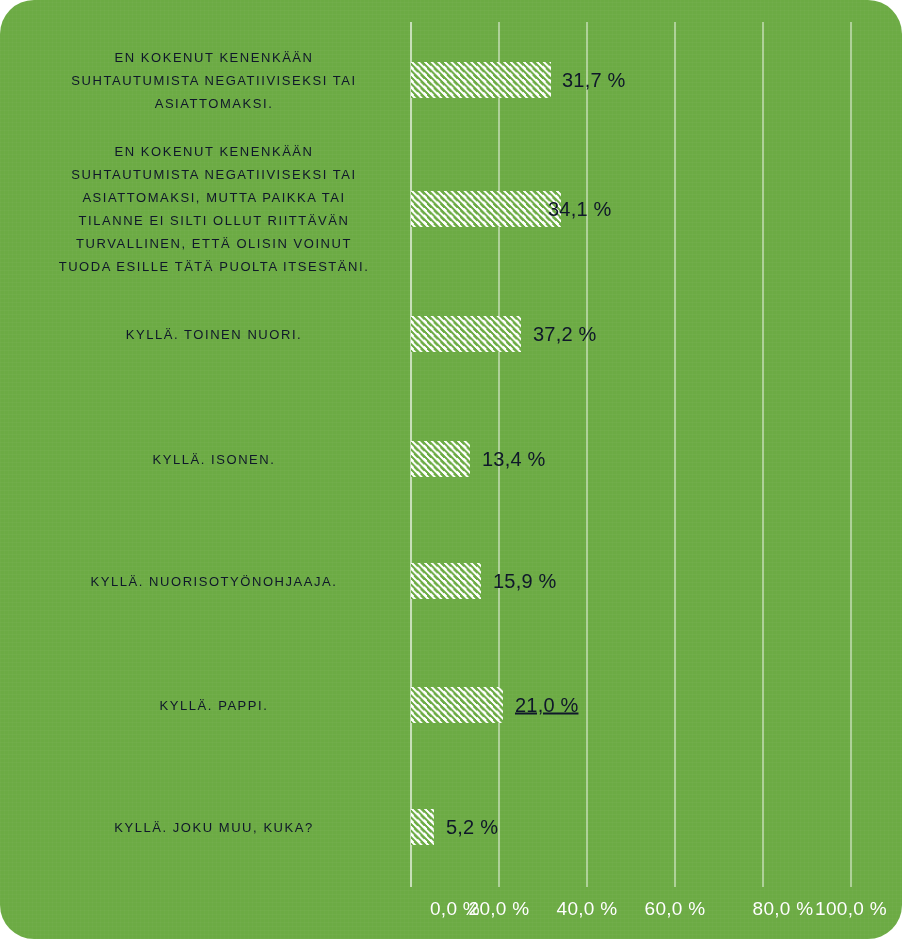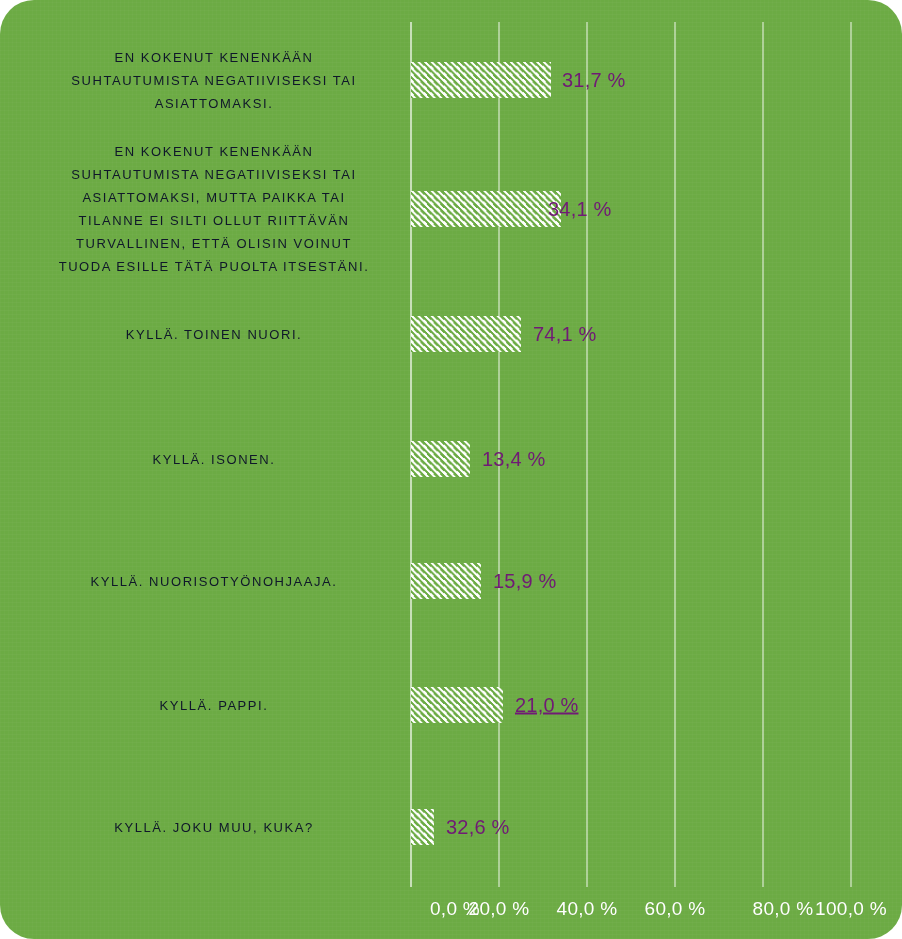--- a/index.html
+++ b/index.html
@@ -106,7 +106,7 @@
 
   .value-label {
     position: absolute;
-    color: #701a75;
+    color: #0f172a;
     font-size: 20px;
     letter-spacing: 0.2px;
     transform: translateY(-50%);

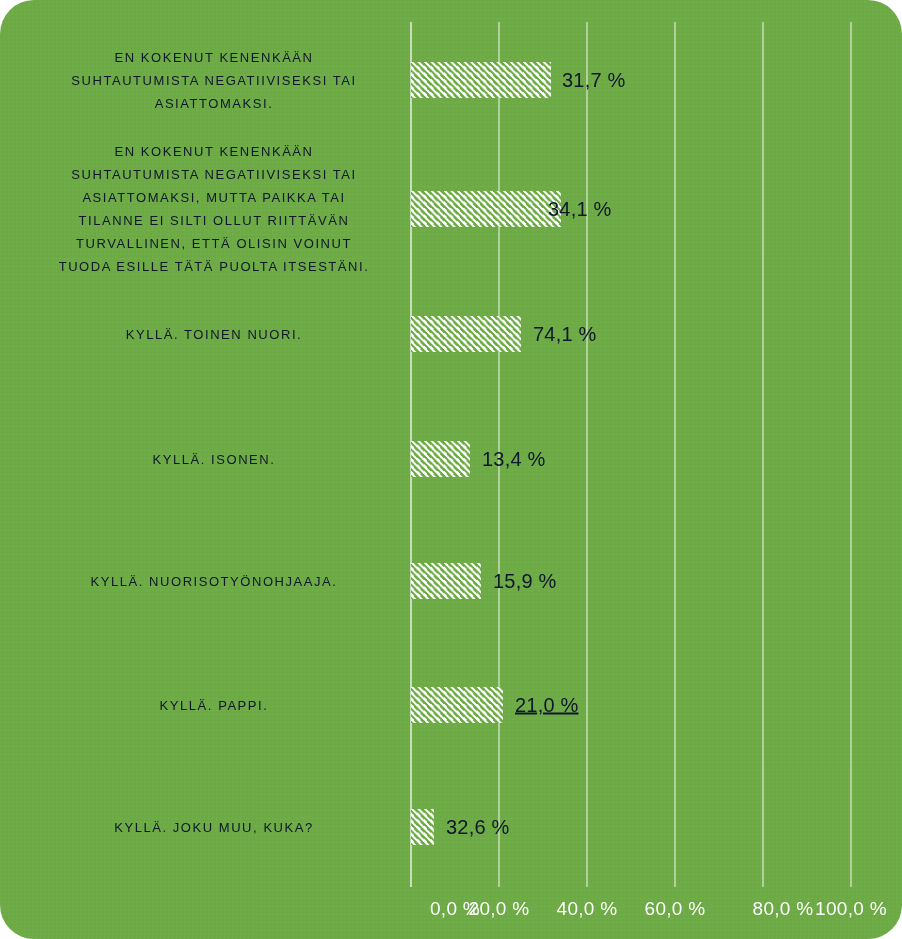--- a/index.html
+++ b/index.html
@@ -156,7 +156,7 @@
     <div class="bar-row" style="top:334px;">
       <div class="cat-label">KYLLÄ. TOINEN NUORI.</div>
       <div class="bar" style="width:110px;"></div>
-      <div class="value-label" style="left:533px;">74,1 %</div>
+      <div class="value-label" style="left:533px;">37,2 %</div>
     </div>
 
     <div class="bar-row" style="top:459px;">

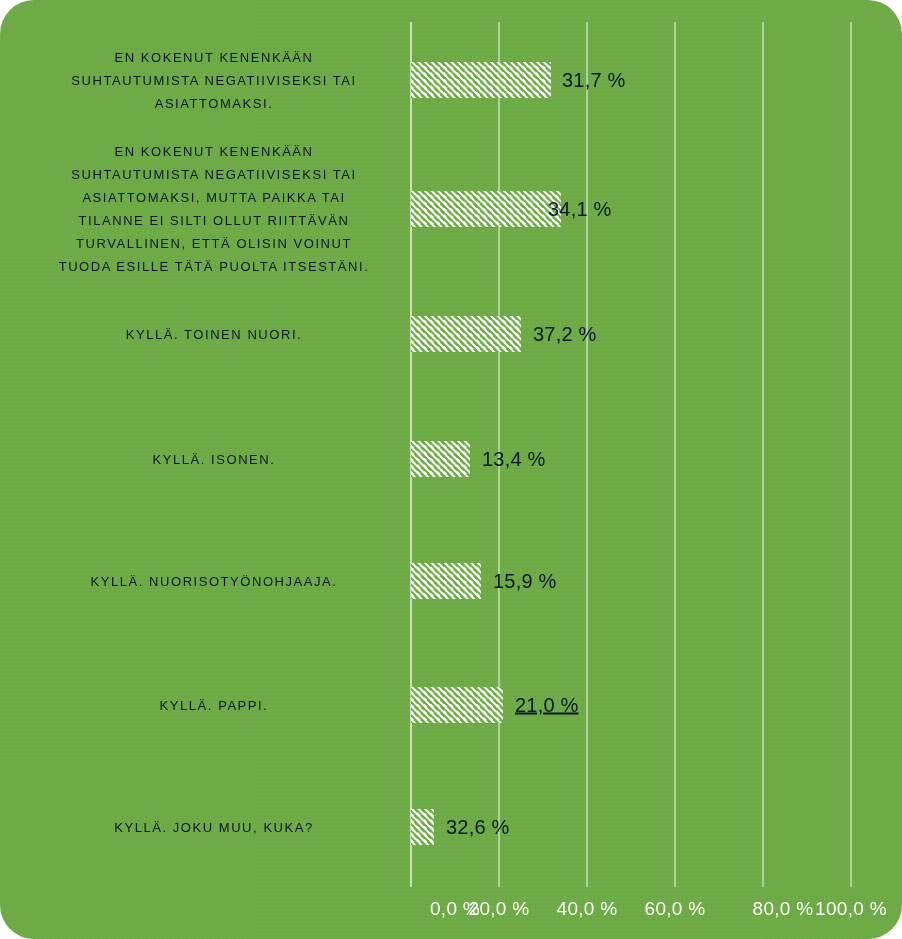--- a/index.html
+++ b/index.html
@@ -180,7 +180,7 @@
     <div class="bar-row" style="top:827px;">
       <div class="cat-label">KYLLÄ. JOKU MUU, KUKA?</div>
       <div class="bar" style="width:23px;"></div>
-      <div class="value-label" style="left:446px;">32,6 %</div>
+      <div class="value-label" style="left:446px;">5,2 %</div>
     </div>
 
   </div>

